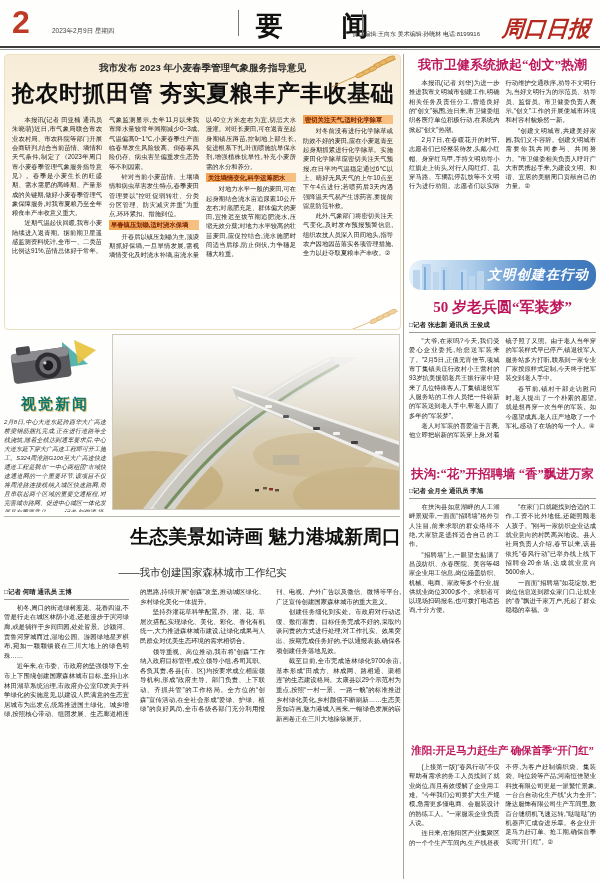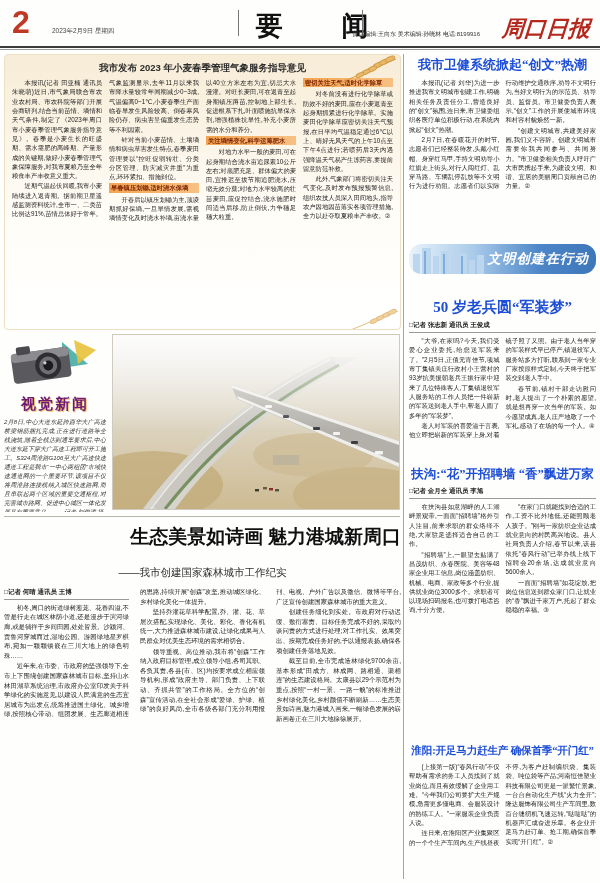--- a/index.html
+++ b/index.html
@@ -52,7 +52,7 @@
   
   .vrule{position:absolute;left:403px;top:54px;width:1px;height:825px;background:#a8a49c;}
   .r-art{position:absolute;left:409px;width:187px;overflow:hidden;}
-  .headline-r{text-align:center;font-weight:bold;color:#1d4ed8;white-space:nowrap;
+  .headline-r{text-align:center;font-weight:bold;color:#be185d;white-space:nowrap;
        font-family:"Liberation Serif","DejaVu Serif",serif;margin:0 0 4px;}
   .cols2{column-count:2;column-gap:6px;overflow:hidden;font-size:6.3px;line-height:1.48;
        text-align:justify;color:#222;}

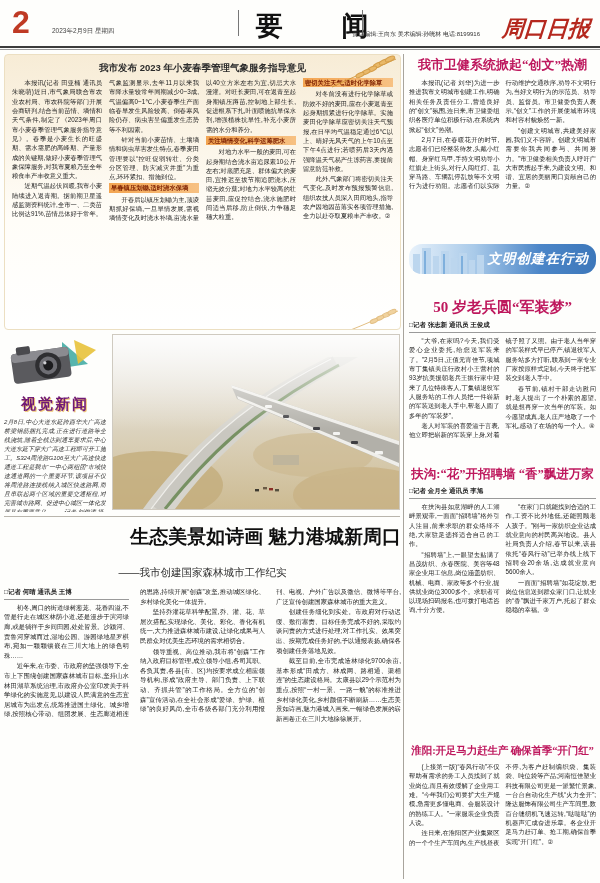--- a/index.html
+++ b/index.html
@@ -101,6 +101,7 @@
       </g>
     </svg>
     <div class="kicker">我市发布 2023 年小麦春季管理气象服务指导意见</div>
+    <div class="headline-xl">抢农时抓田管 夯实夏粮丰产丰收基础</div>
     <div class="cols4">
         <p class="para">本报讯(记者 田亚楠 通讯员 朱晓萌)近日,市气象局联合市农业农村局、市农科院等部门开展会商研判,结合当前苗情、墒情和天气条件,制定了《2023年周口市小麦春季管理气象服务指导意见》。春季是小麦生长的旺盛期、需水需肥的高峰期、产量形成的关键期,做好小麦春季管理气象保障服务,对我市夏粮乃至全年粮食丰产丰收意义重大。</p>
         <p class="para">近期气温起伏回暖,我市小麦陆续进入返青期。据前期卫星遥感监测资料统计,全市一、二类苗比例达91%,苗情总体好于常年。气象监测显示,去年11月以来我市降水量较常年同期减少0~3成,气温偏高0~1℃,小麦春季生产面临春旱发生风险较高、倒春寒风险仍存、病虫害呈偏重发生态势等不利因素。</p>

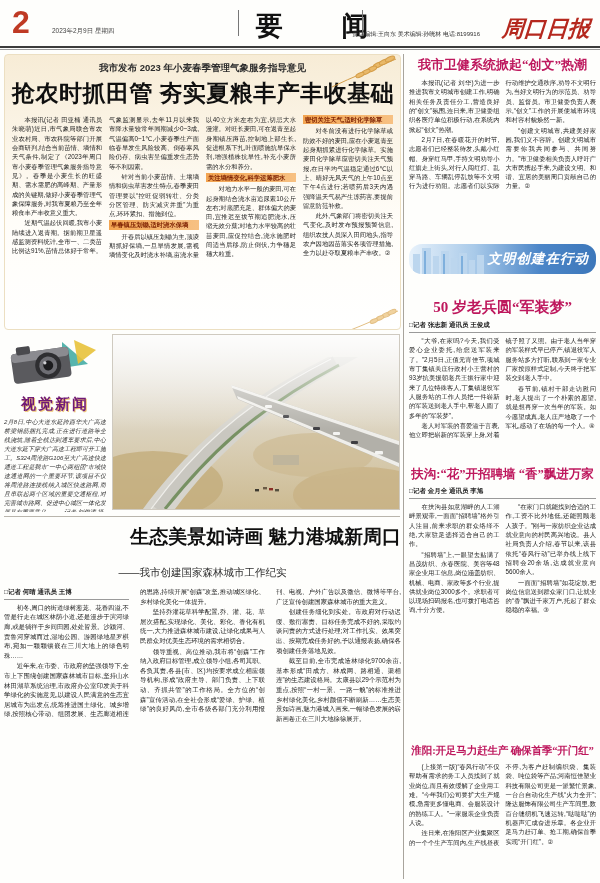--- a/index.html
+++ b/index.html
@@ -56,7 +56,7 @@
        font-family:"Liberation Serif","DejaVu Serif",serif;margin:0 0 4px;}
   .cols2{column-count:2;column-gap:6px;overflow:hidden;font-size:6.3px;line-height:1.48;
        text-align:justify;color:#222;}
-  #civ-banner{position:absolute;left:409px;top:244px;width:187px;height:30px;border-radius:13px;
+  #civ-banner{position:absolute;left:409px;top:260px;width:187px;height:30px;border-radius:13px;
        background:linear-gradient(90deg,#e8f2fb 0%,#a9cae9 35%,#4c86c8 70%,#3d77ba 100%);
        overflow:hidden;}
   #civ-banner .txt{position:absolute;right:7px;top:6px;font-size:13.5px;font-weight:bold;color:#fff;

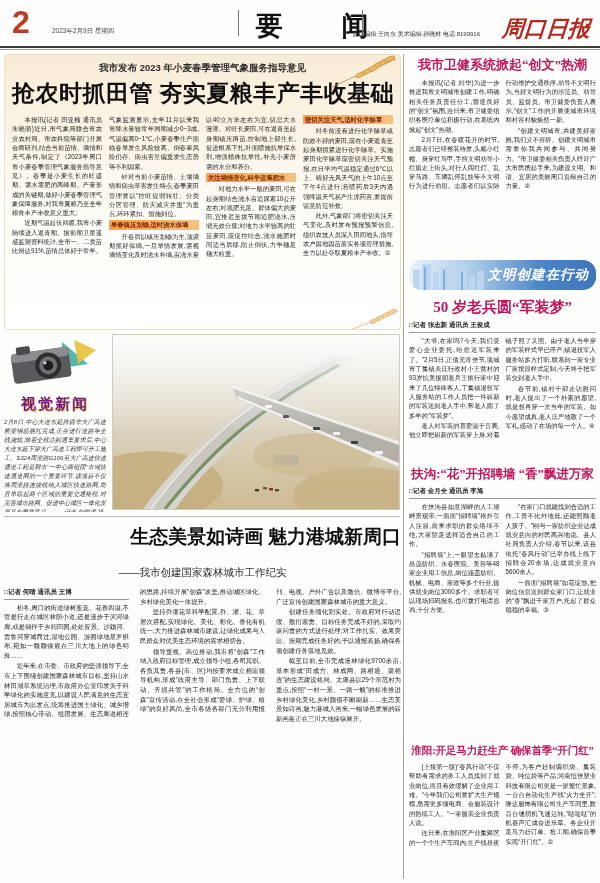--- a/index.html
+++ b/index.html
@@ -37,7 +37,7 @@
        padding-bottom:2px;margin:0 0 3px;}
   
   #visual{position:absolute;left:4px;top:334px;width:102px;height:178px;overflow:hidden;}
-  .vn-title{font-size:15px;font-weight:bold;color:#701a75;letter-spacing:2px;text-align:center;
+  .vn-title{font-size:15px;font-weight:bold;color:#0f766e;letter-spacing:2px;text-align:center;
        font-family:"Liberation Serif","DejaVu Serif",serif;text-shadow:1px 1px 0 #f0c878;margin:1px 0 4px;}
   .vn-caption{font-size:6px;line-height:1.5;text-align:justify;color:#333;font-style:italic;}
   #photo{position:absolute;left:112px;top:334px;width:288px;height:176px;overflow:hidden;border:1px solid #cfcac0;box-sizing:border-box;}

